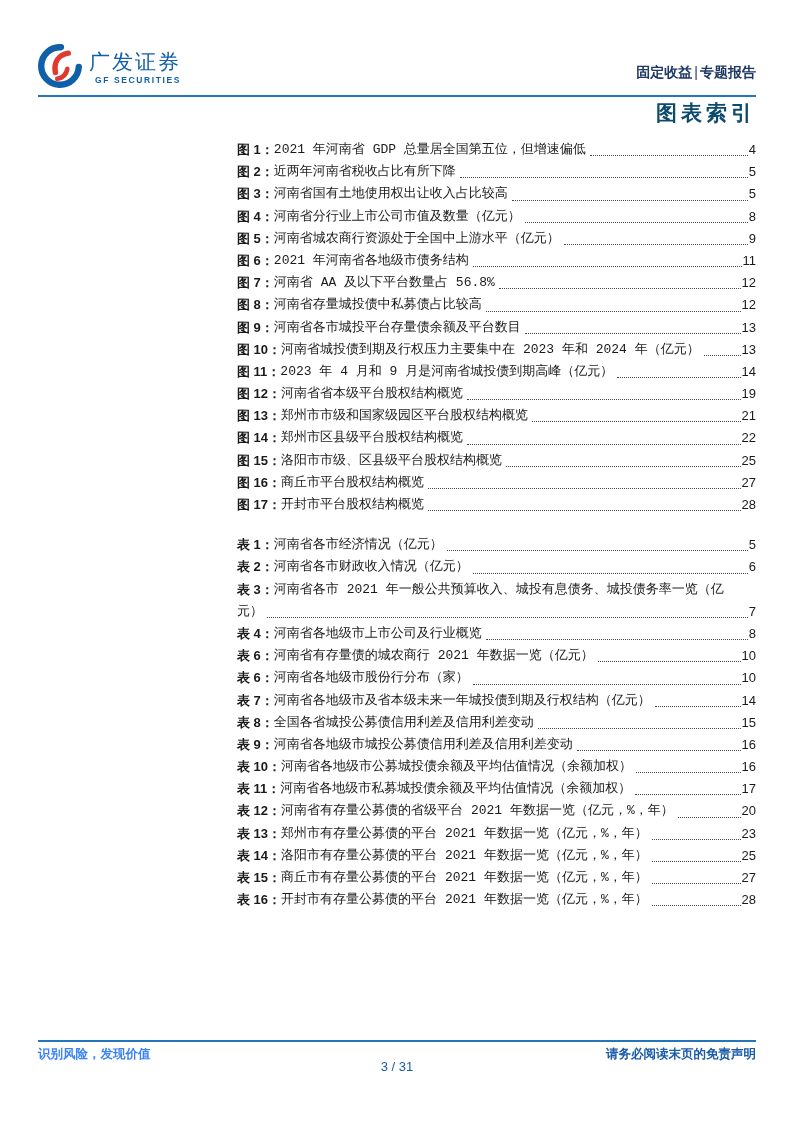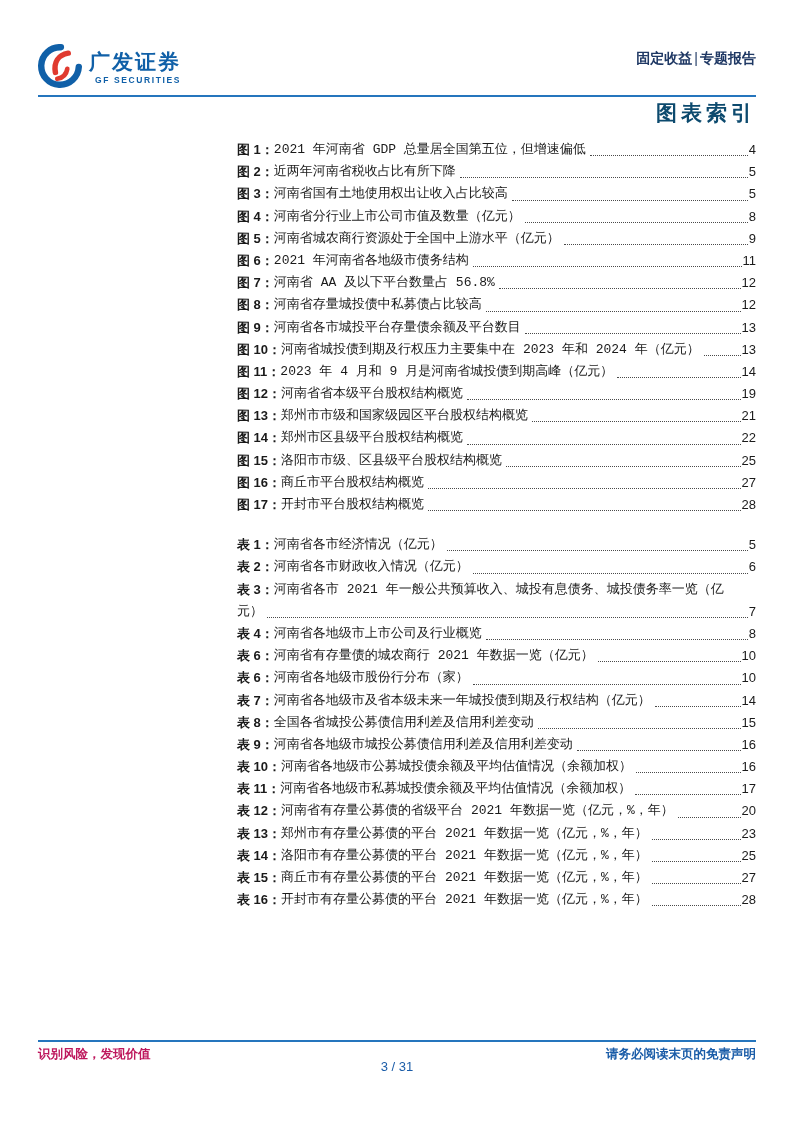--- a/index.html
+++ b/index.html
@@ -11,7 +11,7 @@
   .header{position:absolute;left:38px;top:44px;right:38px;height:50px;}
   .logo{display:flex;align-items:center;gap:7px;}
   .logo-text{display:flex;flex-direction:column;line-height:1;}
-  .logo-cn{font-size:21px;font-weight:bold;color:#1060A8;letter-spacing:2px;font-family:"Liberation Serif",serif;}
+  .logo-cn{font-size:21px;font-weight:normal;color:#1060A8;letter-spacing:2px;font-family:"Liberation Serif",serif;}
   .logo-en{font-size:8.5px;font-weight:bold;color:#1060A8;letter-spacing:1.6px;margin-top:3px;text-align:right;}
   .header-right{position:absolute;right:0;top:6px;font-size:14px;font-weight:bold;color:#1F3864;}
   .header-right .sep{margin:0 2px;font-weight:normal;color:#1F3864;}

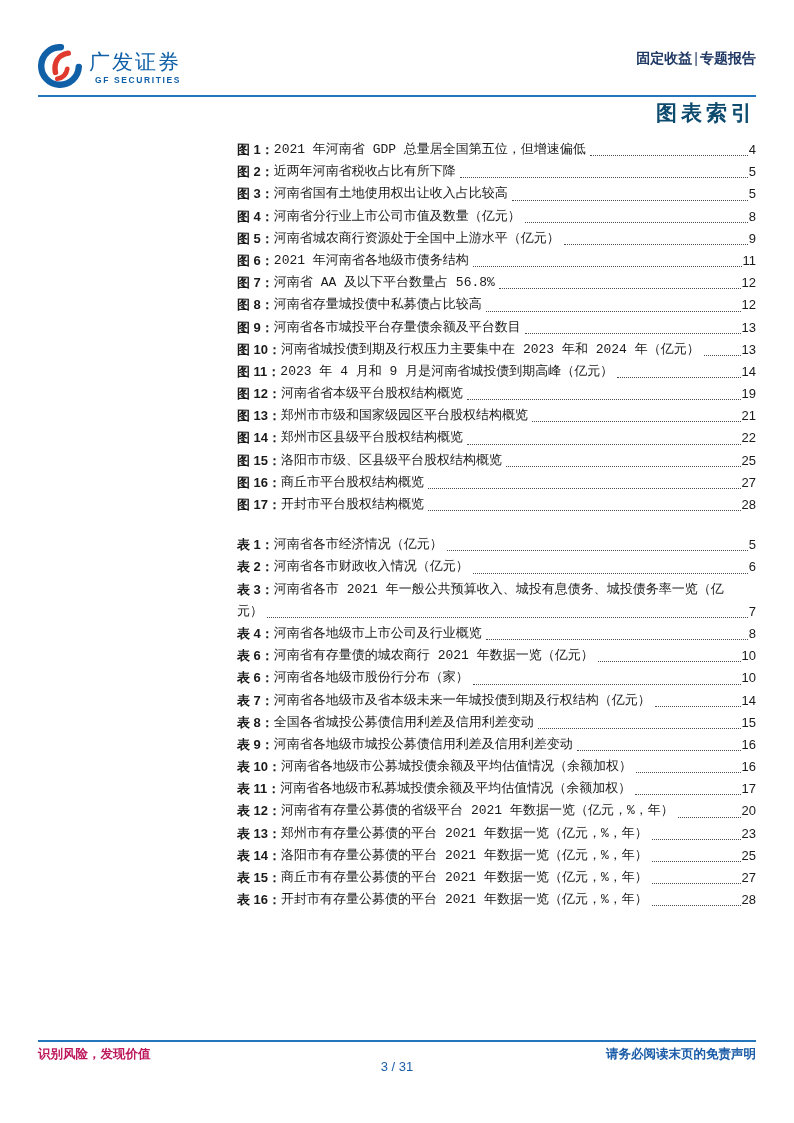--- a/index.html
+++ b/index.html
@@ -13,7 +13,7 @@
   .logo-text{display:flex;flex-direction:column;line-height:1;}
   .logo-cn{font-size:21px;font-weight:normal;color:#1060A8;letter-spacing:2px;font-family:"Liberation Serif",serif;}
   .logo-en{font-size:8.5px;font-weight:bold;color:#1060A8;letter-spacing:1.6px;margin-top:3px;text-align:right;}
-  .header-right{position:absolute;right:0;top:6px;font-size:14px;font-weight:bold;color:#1F3864;}
+  .header-right{position:absolute;right:0;top:20px;font-size:14px;font-weight:bold;color:#1F3864;}
   .header-right .sep{margin:0 2px;font-weight:normal;color:#1F3864;}
   .rule{position:absolute;left:38px;right:38px;height:2px;background:#2575BD;}
   .rule-header{top:95px;}

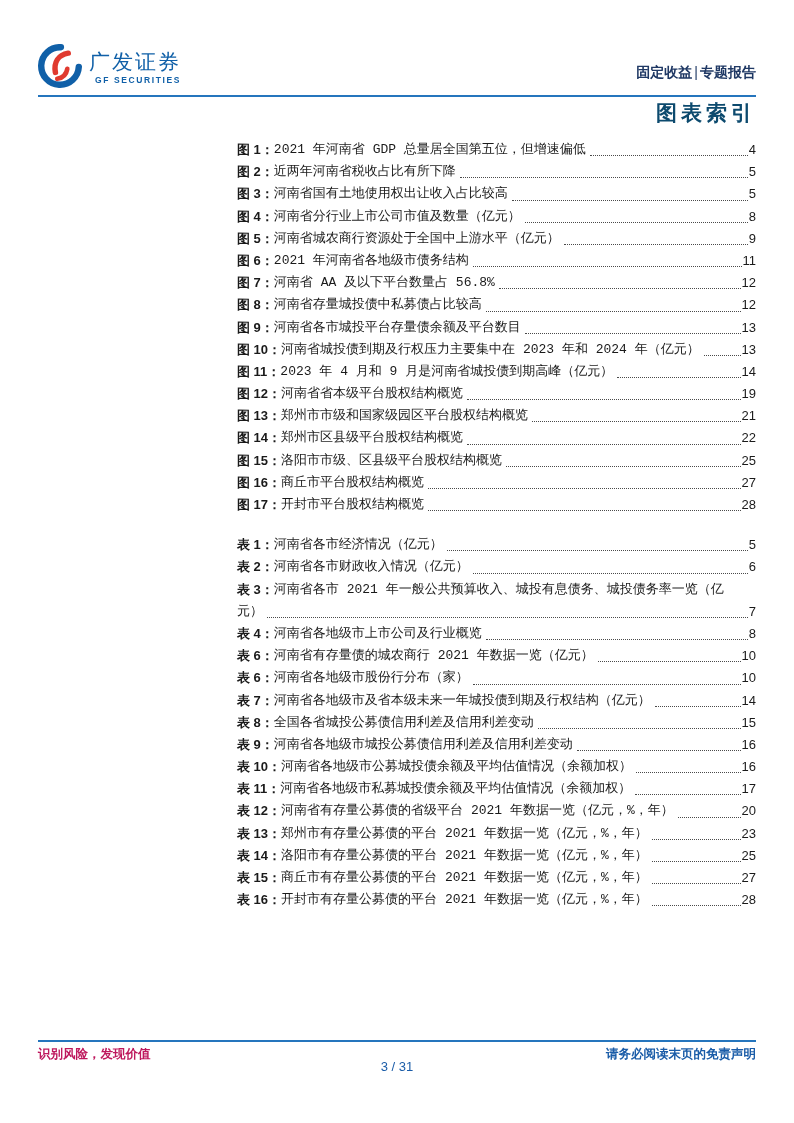--- a/index.html
+++ b/index.html
@@ -36,7 +36,7 @@
   .block-gap{height:18px;}
   
   .rule-footer{top:1040px;}
-  .footer-left{position:absolute;left:38px;top:1046px;font-size:12.5px;font-weight:bold;color:#be185d;}
+  .footer-left{position:absolute;left:38px;top:1046px;font-size:12.5px;font-weight:bold;color:#3b82f6;}
   .footer-right{position:absolute;right:38px;top:1046px;font-size:12.5px;font-weight:bold;color:#1A5CA8;}
   .footer-page{position:absolute;left:0;right:0;top:1059px;text-align:center;font-size:13px;font-weight:normal;color:#1A5CA8;}
 </style>

